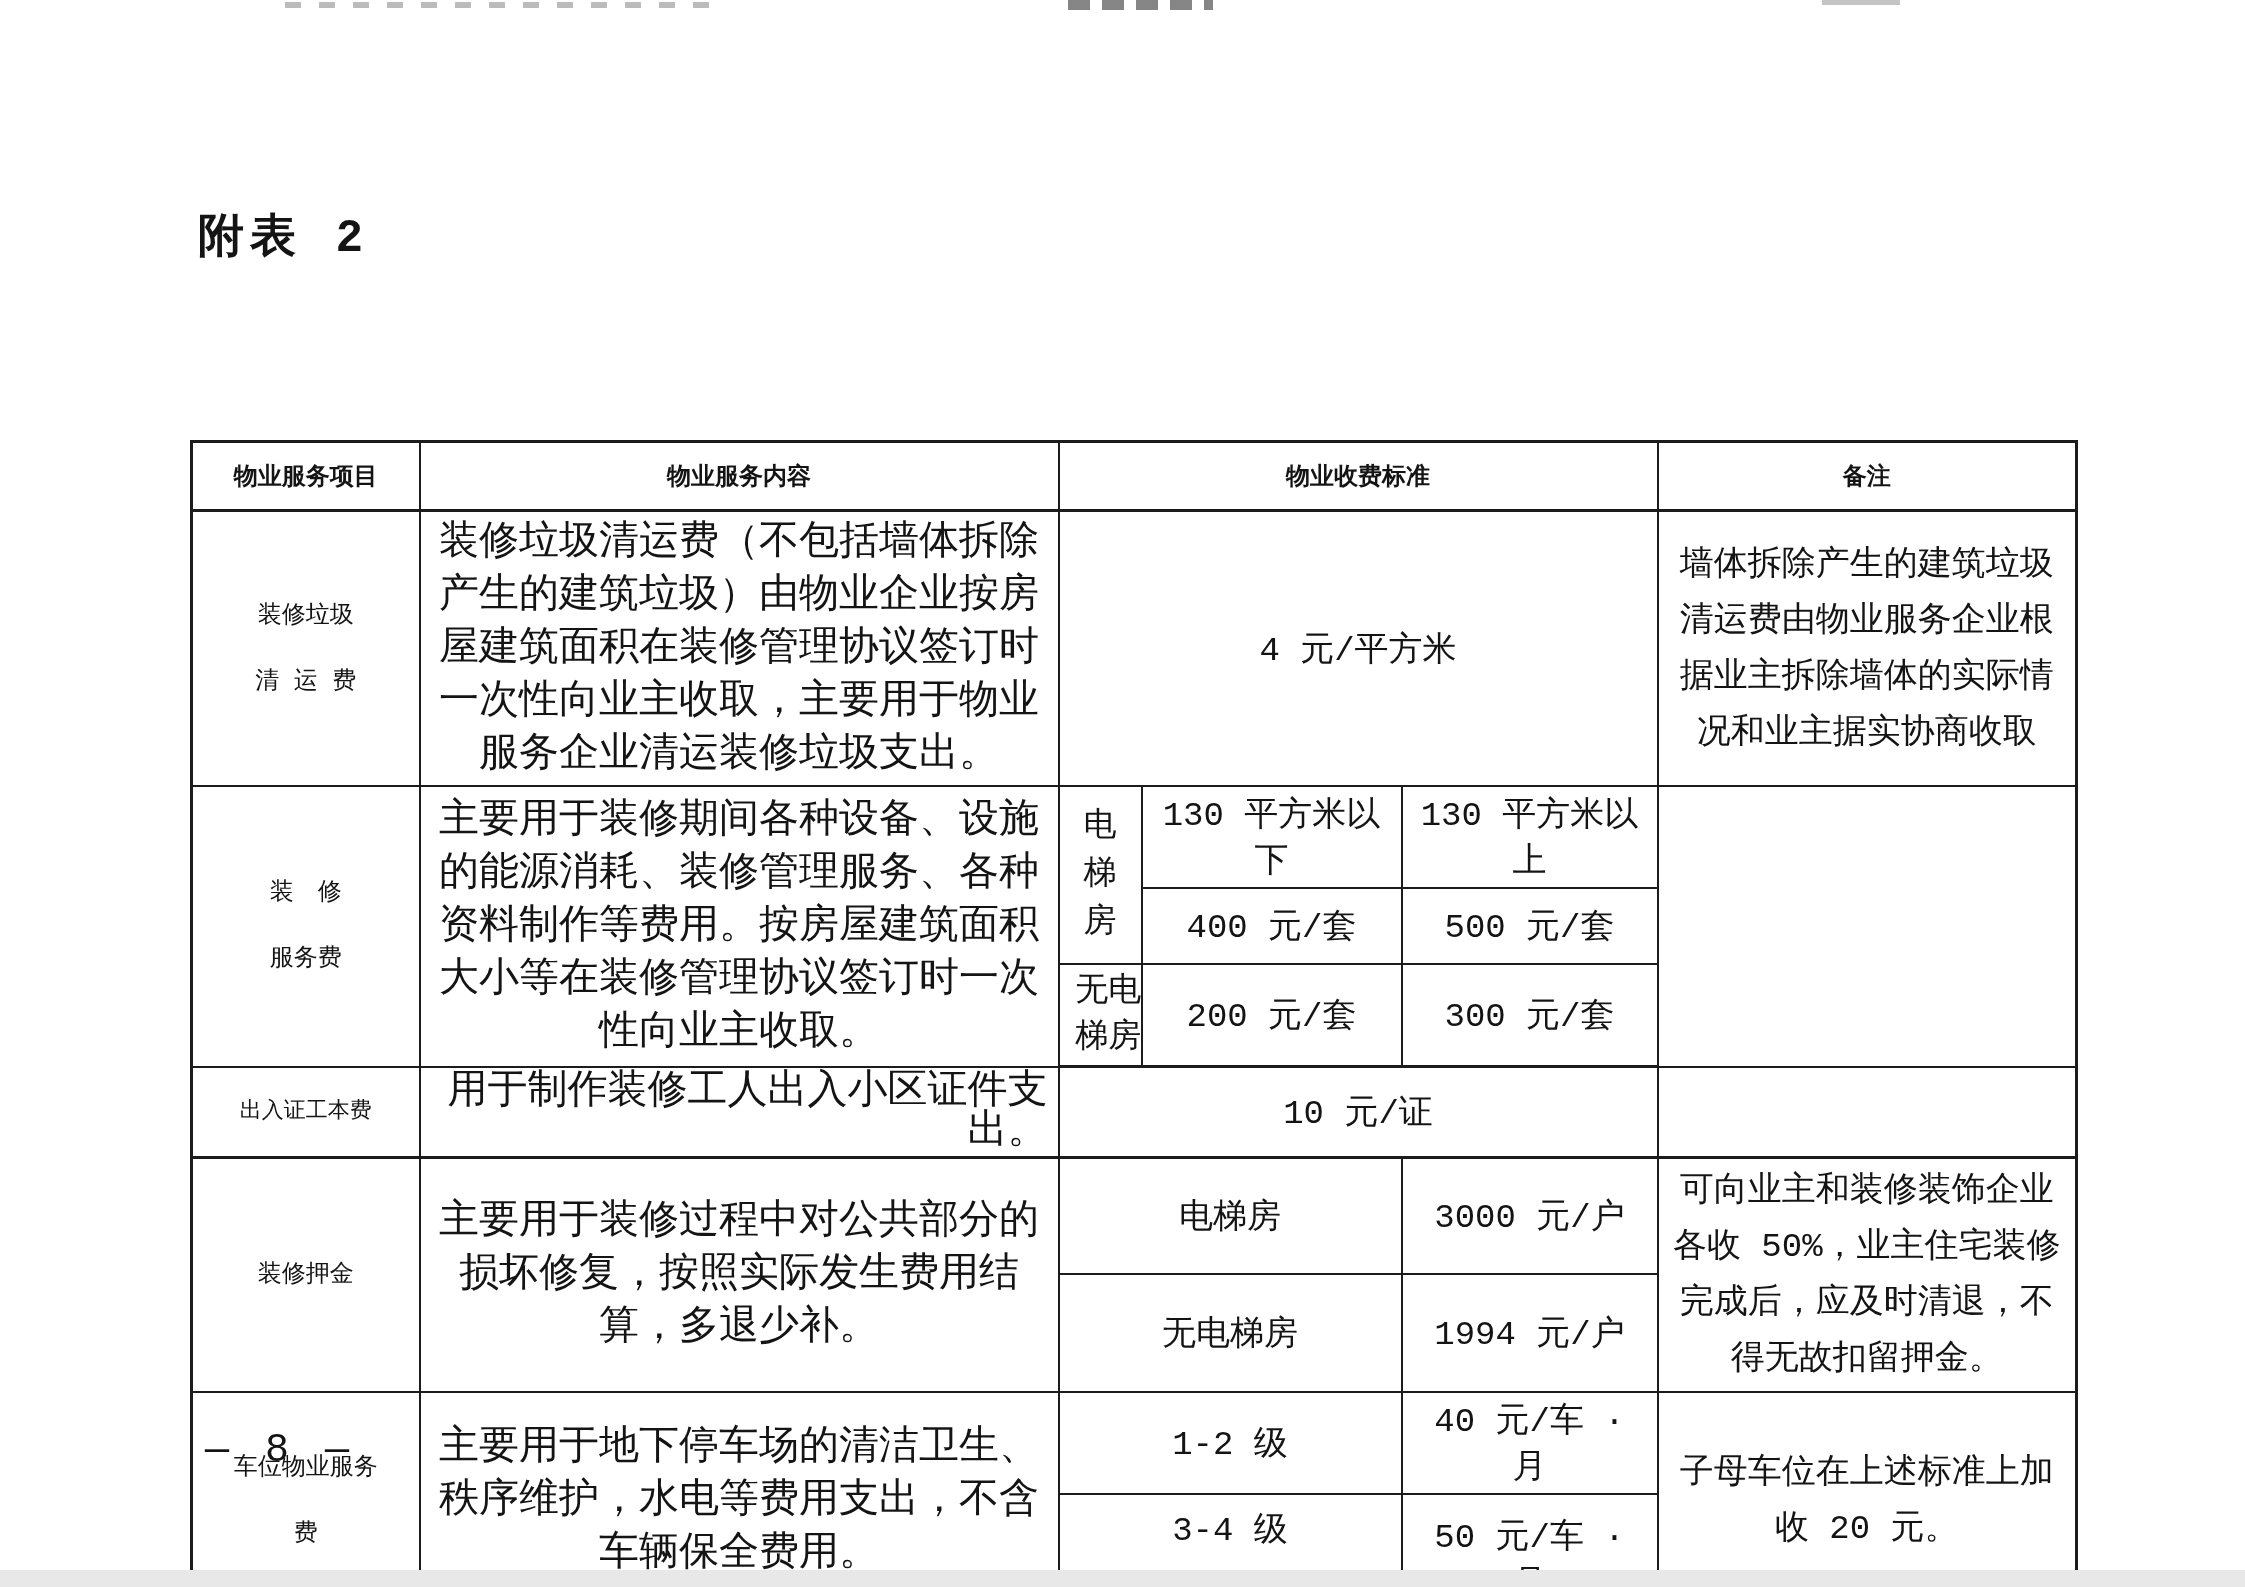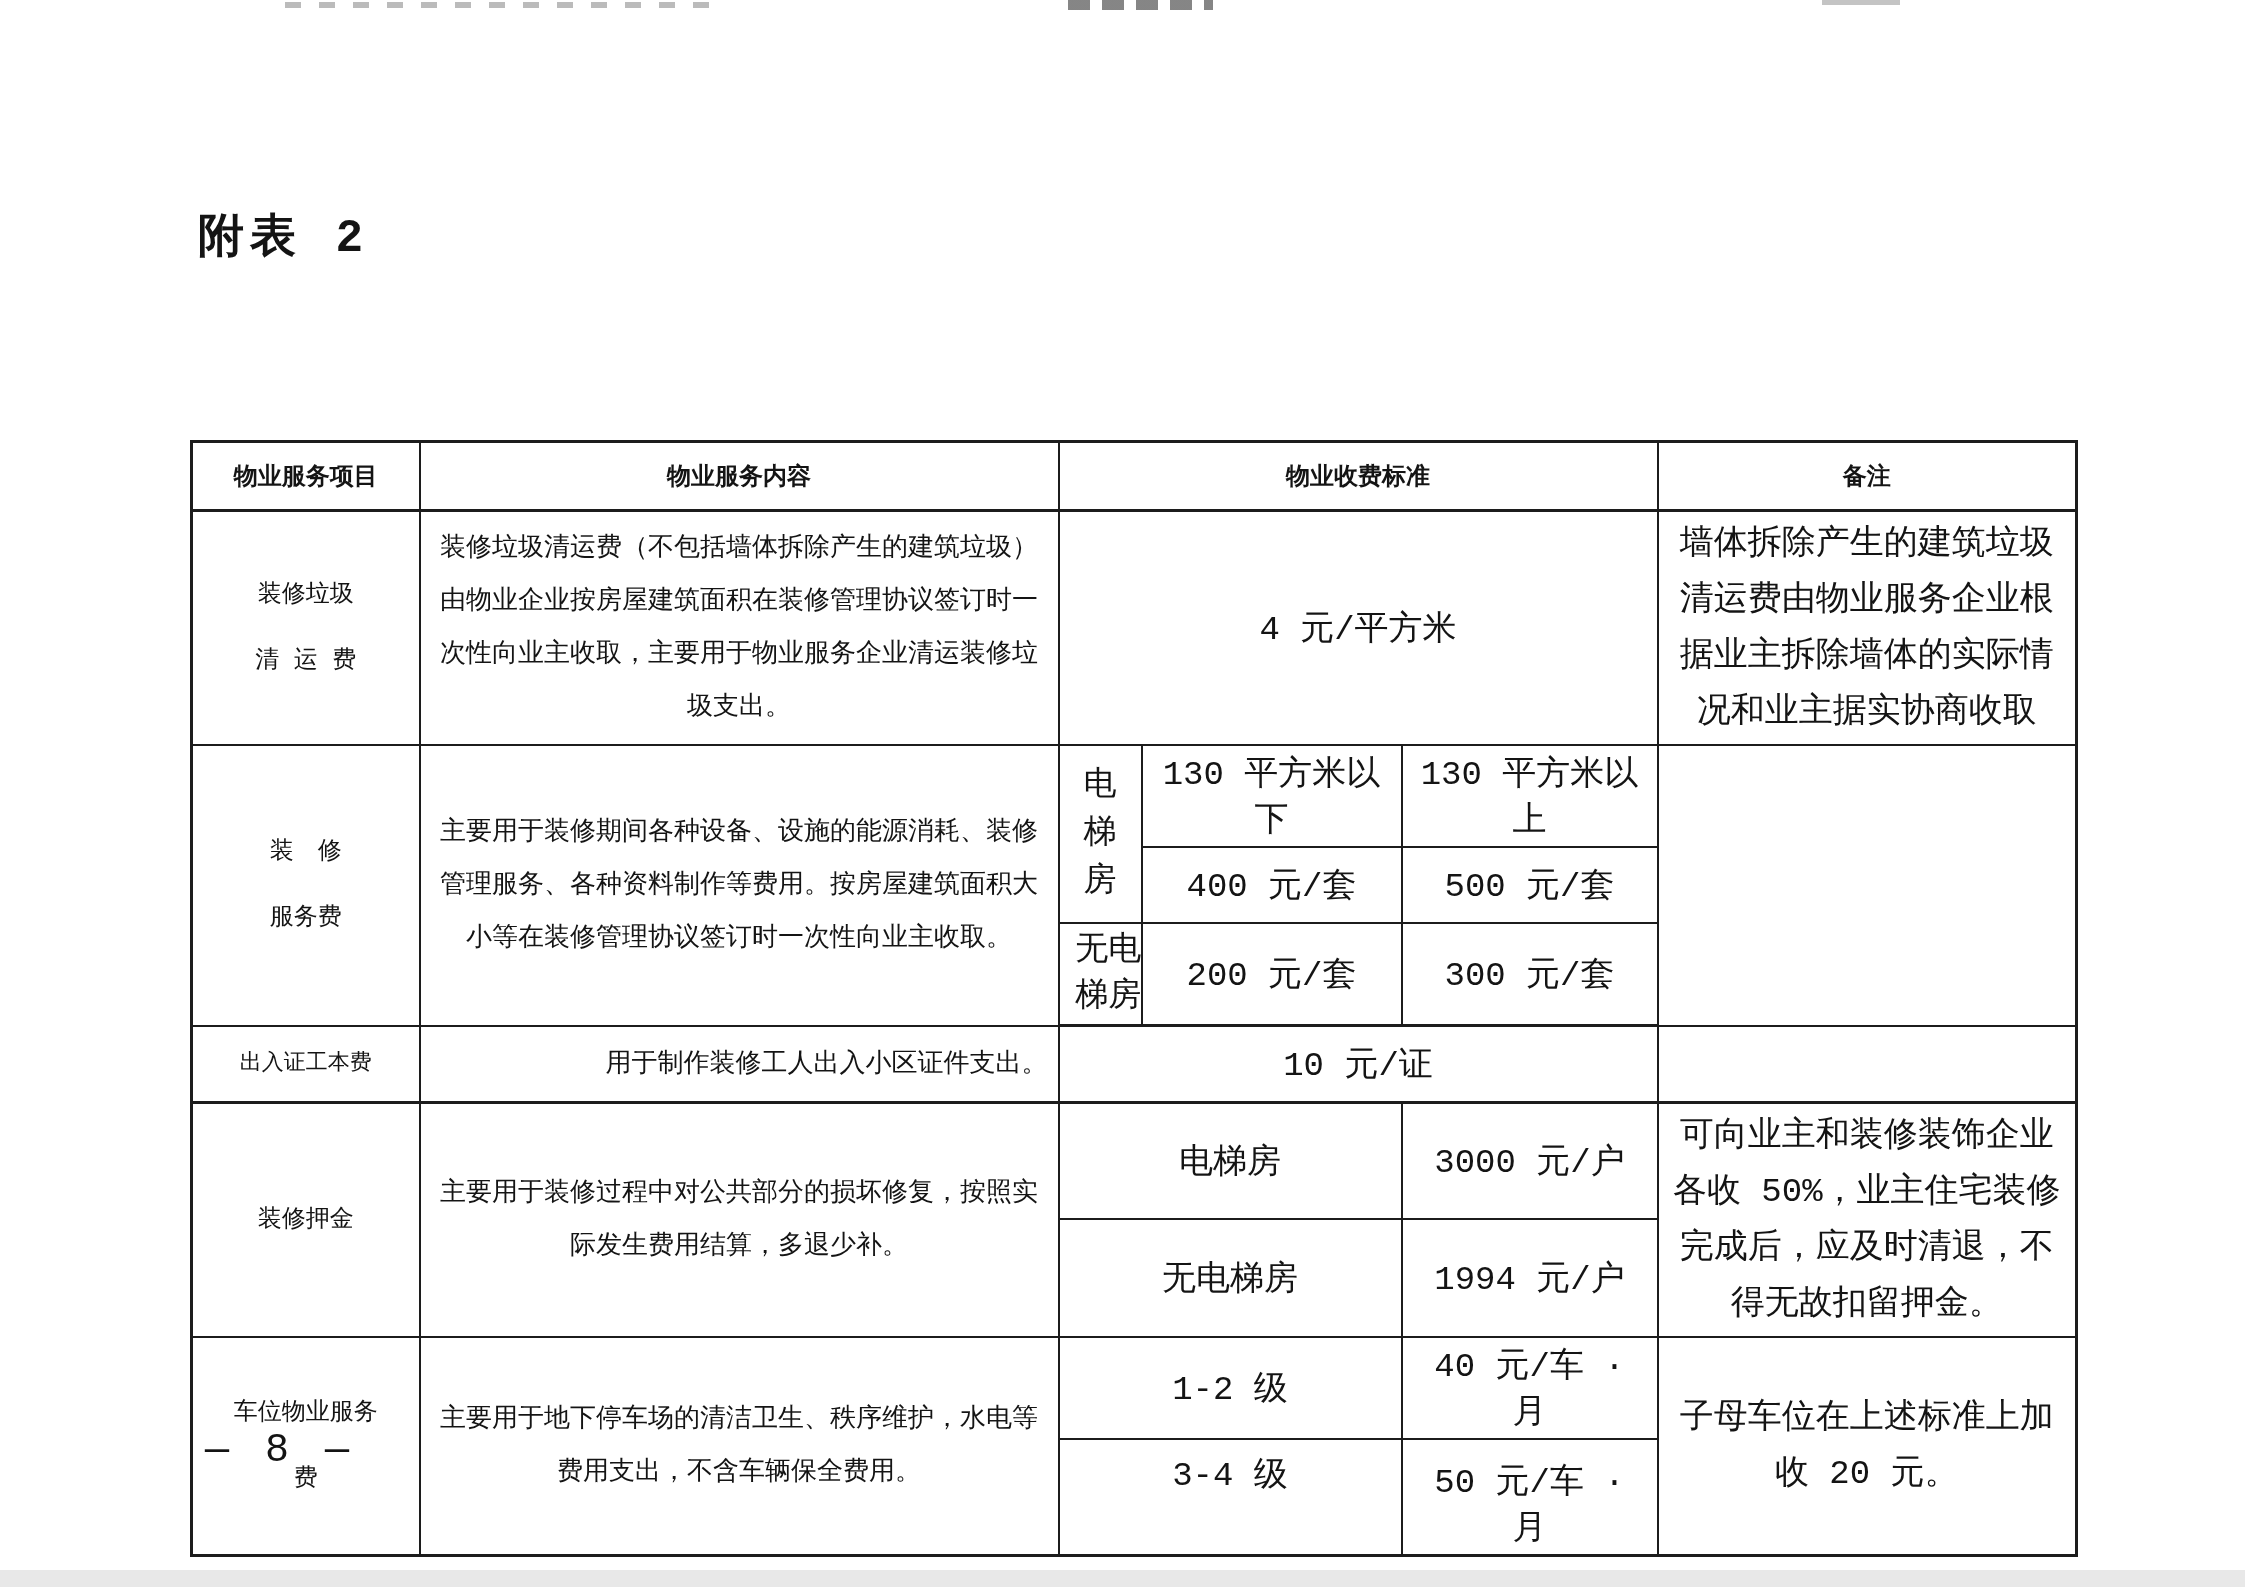--- a/index.html
+++ b/index.html
@@ -40,7 +40,7 @@
   .content-cell {
     text-align:justify;
     padding:8px 20px 8px 22px;
-    font-size:26px; line-height:53px;
+    font-size:40px; line-height:53px;
   }
   .content-cell.single { text-align:right; line-height:40px; }
   .remark-cell {

